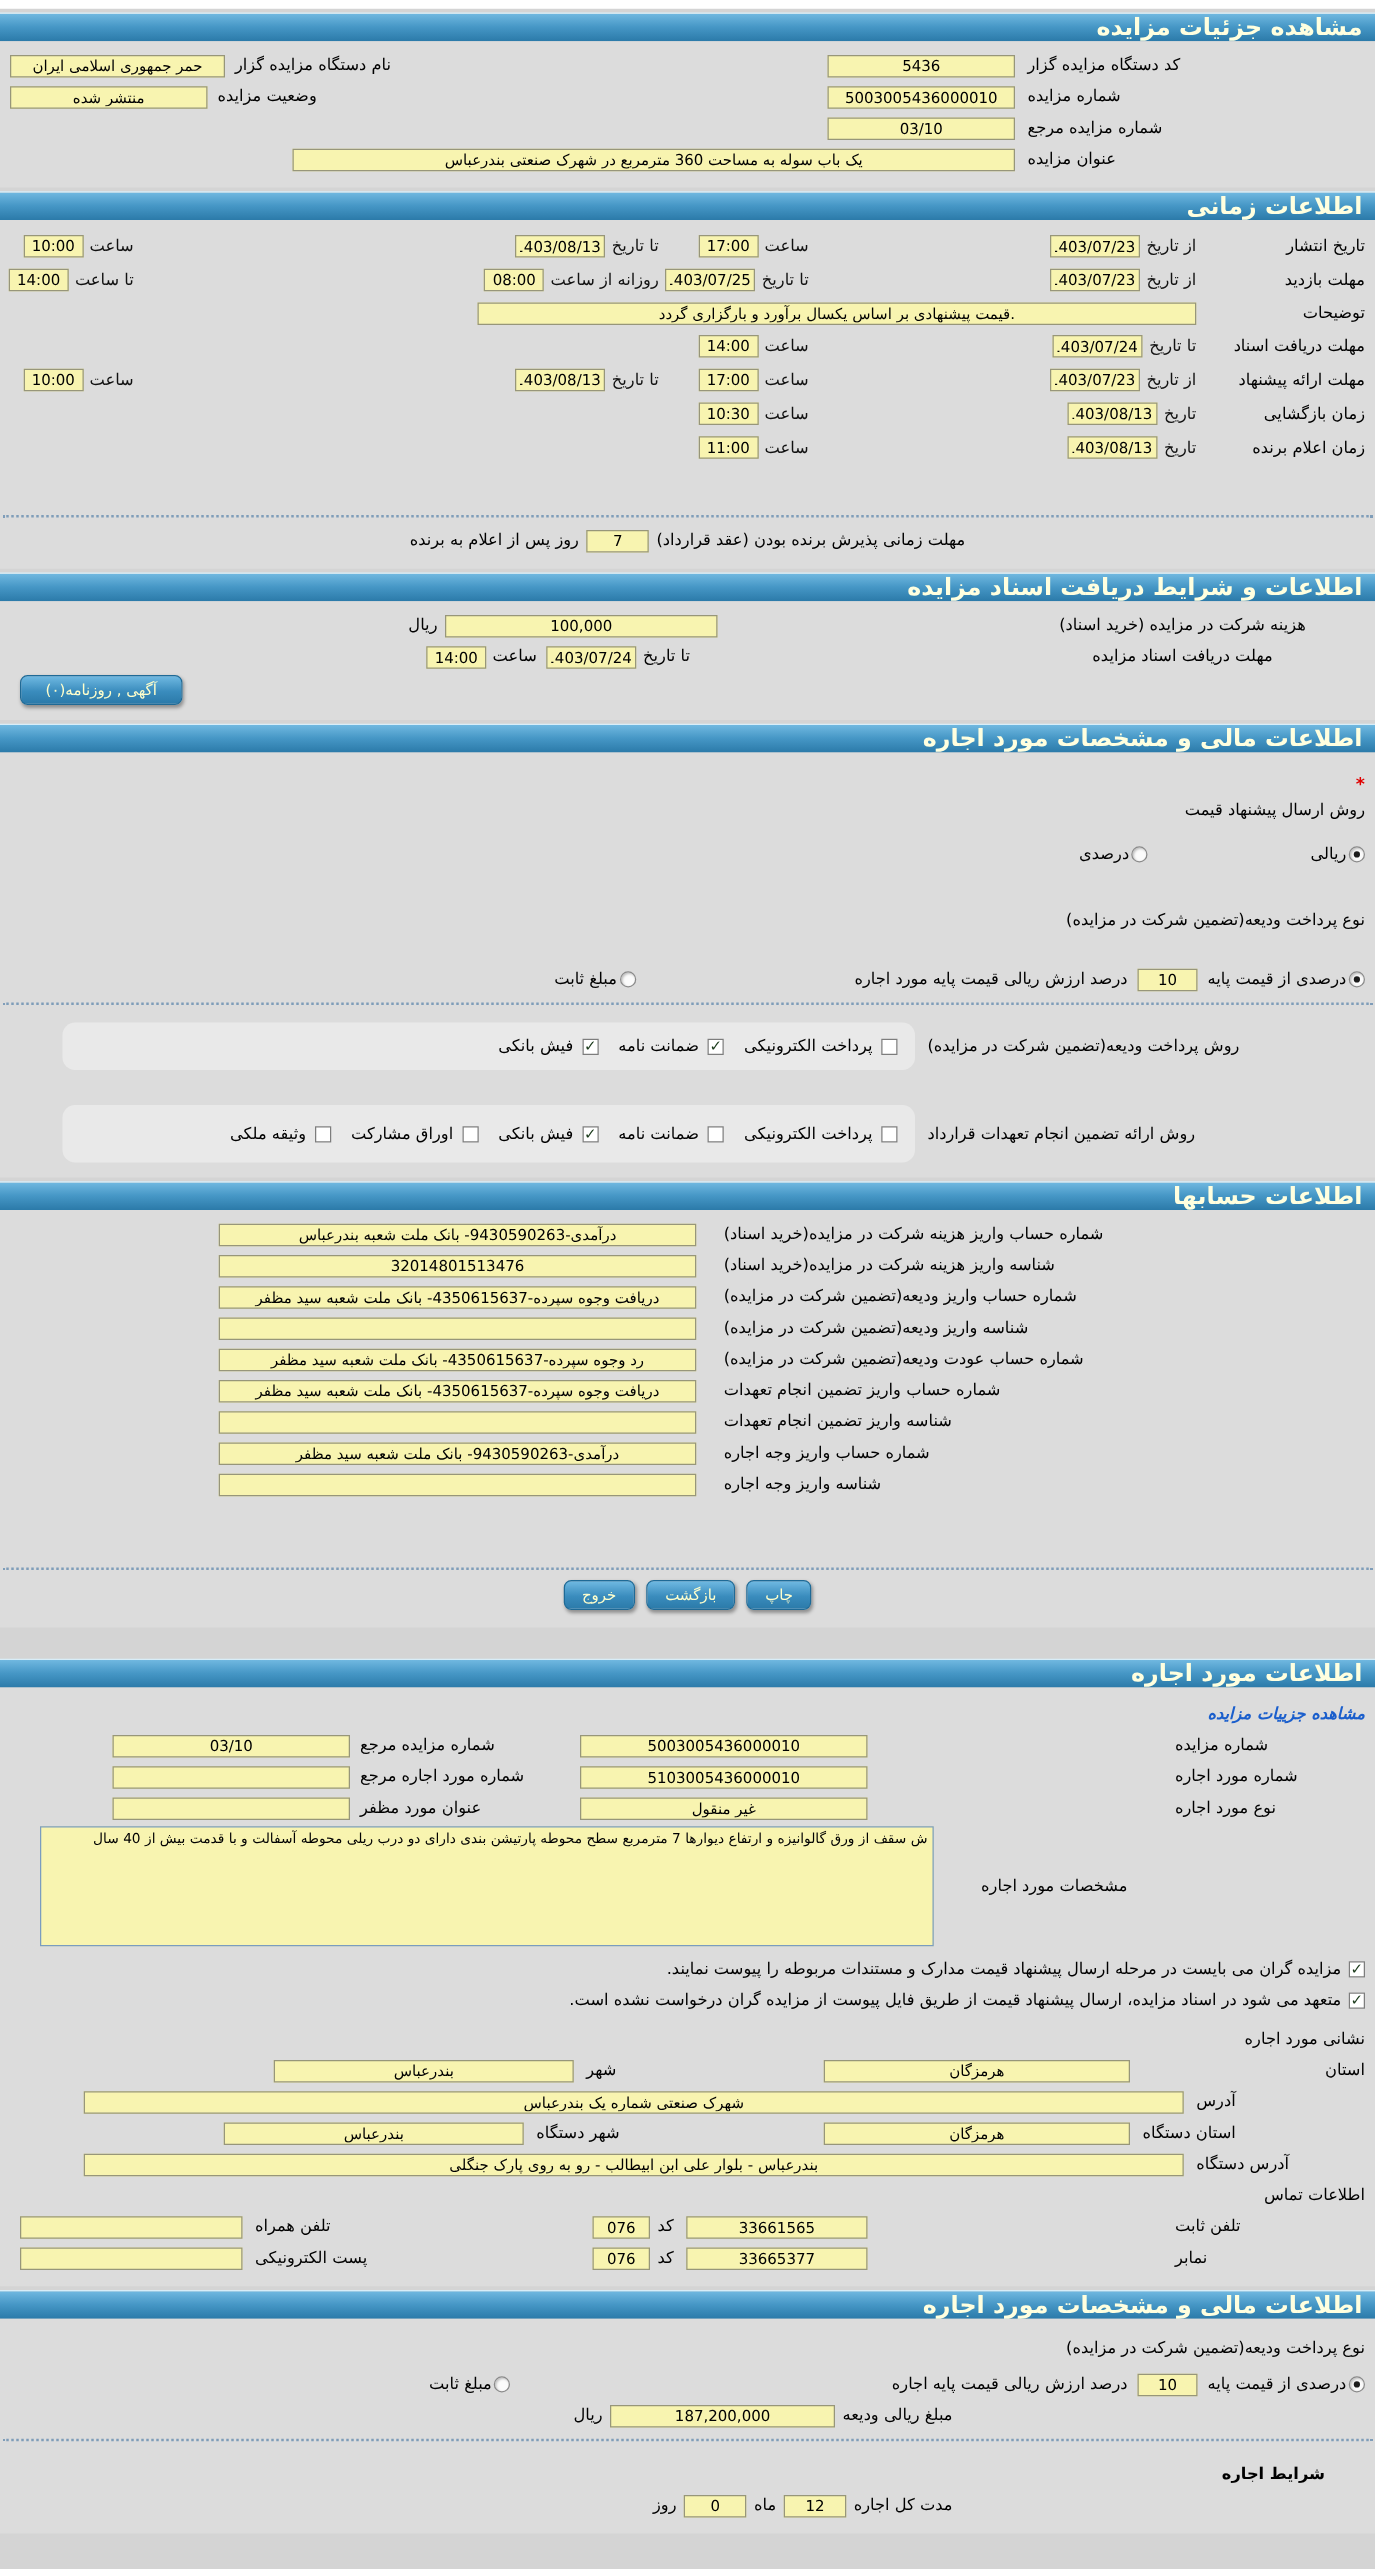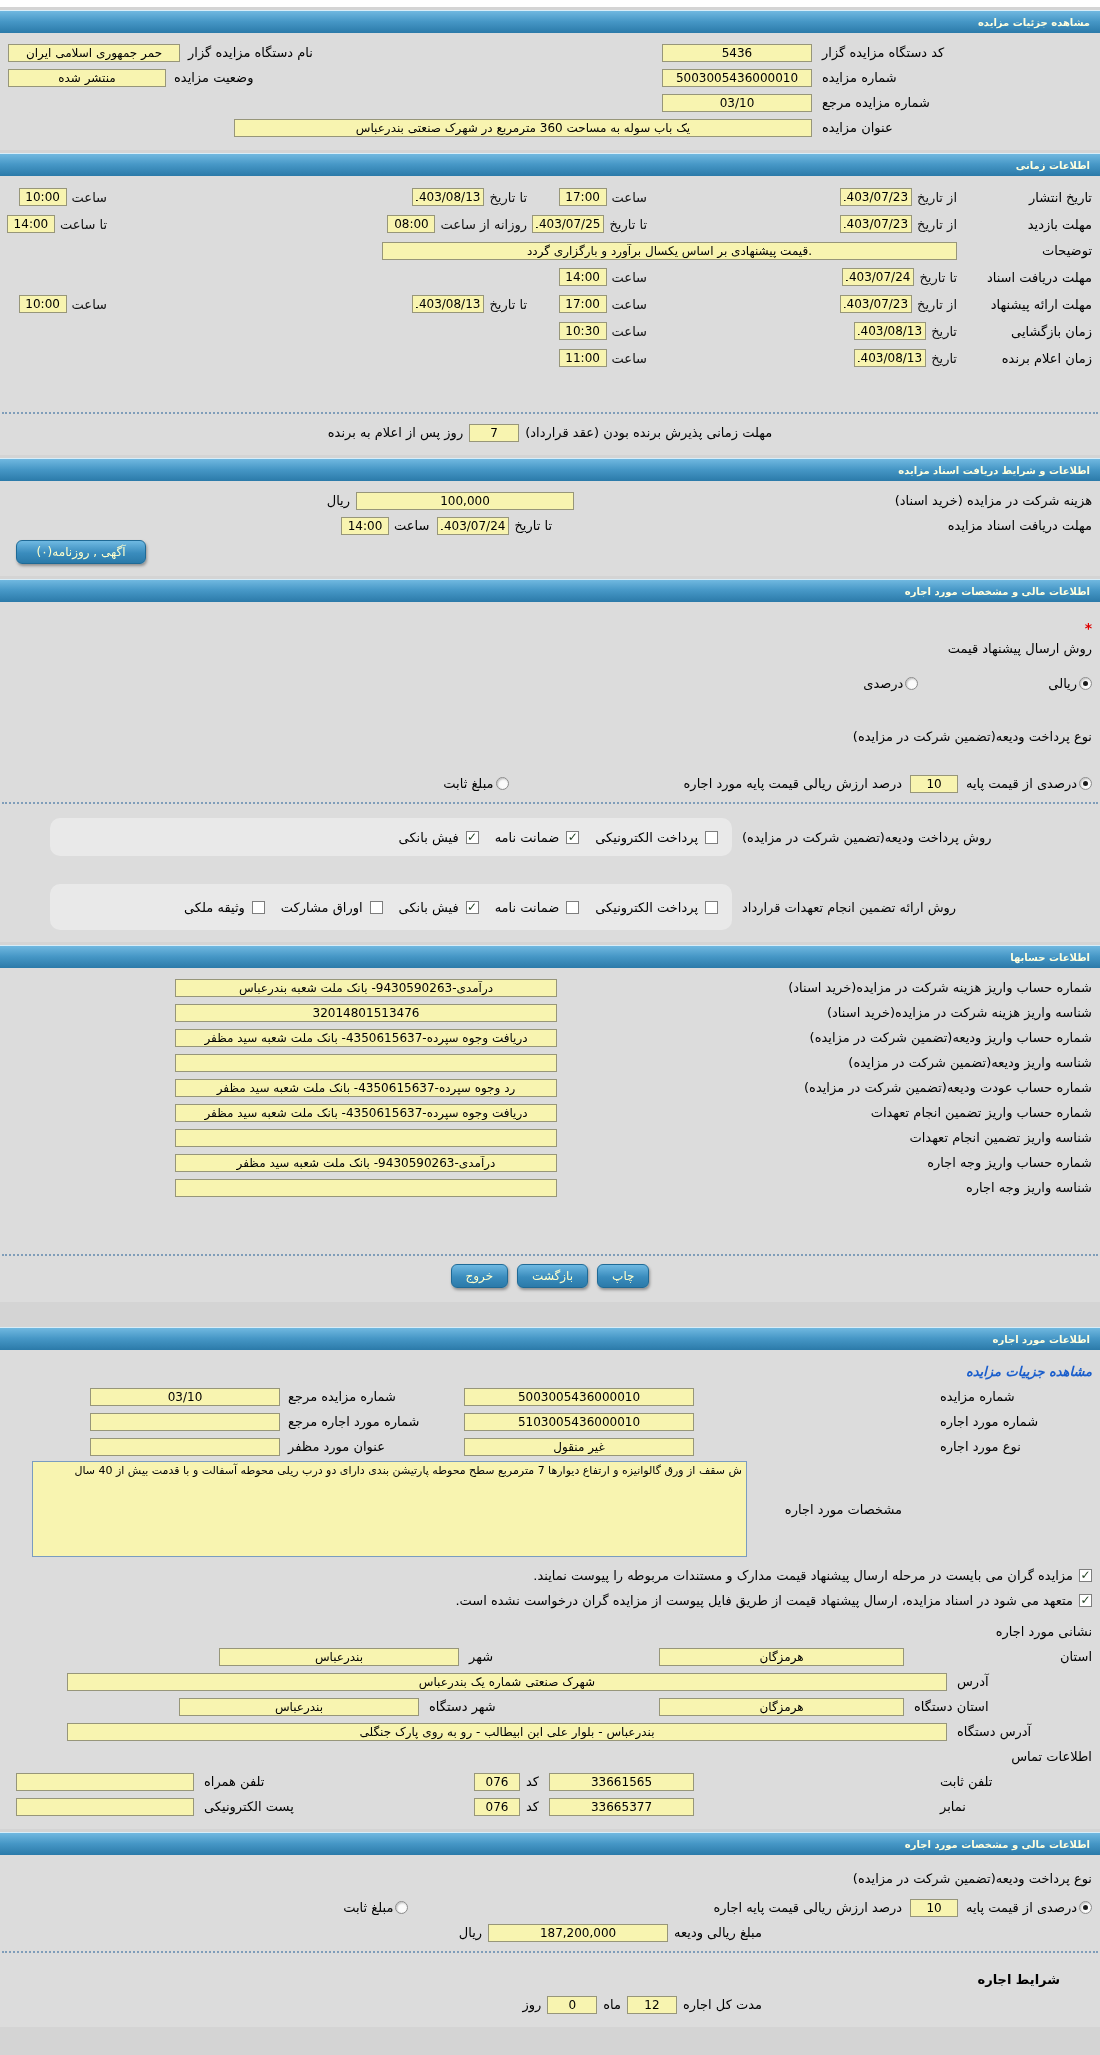--- a/index.html
+++ b/index.html
@@ -14,7 +14,7 @@
     height:23px; line-height:23px; margin-top:3px;
     background:linear-gradient(#70b8e0,#4697c6 48%,#2b7aa9);
     border-top:1px solid #d8edf8;
-    color:#ffffdf; font-size:10px; font-weight:bold;
+    color:#ffffdf; font-size:19px; font-weight:bold;
     padding:0 10px;
   }
   .panel { background:#dcdcdc; padding:5px 0 8px 0; }

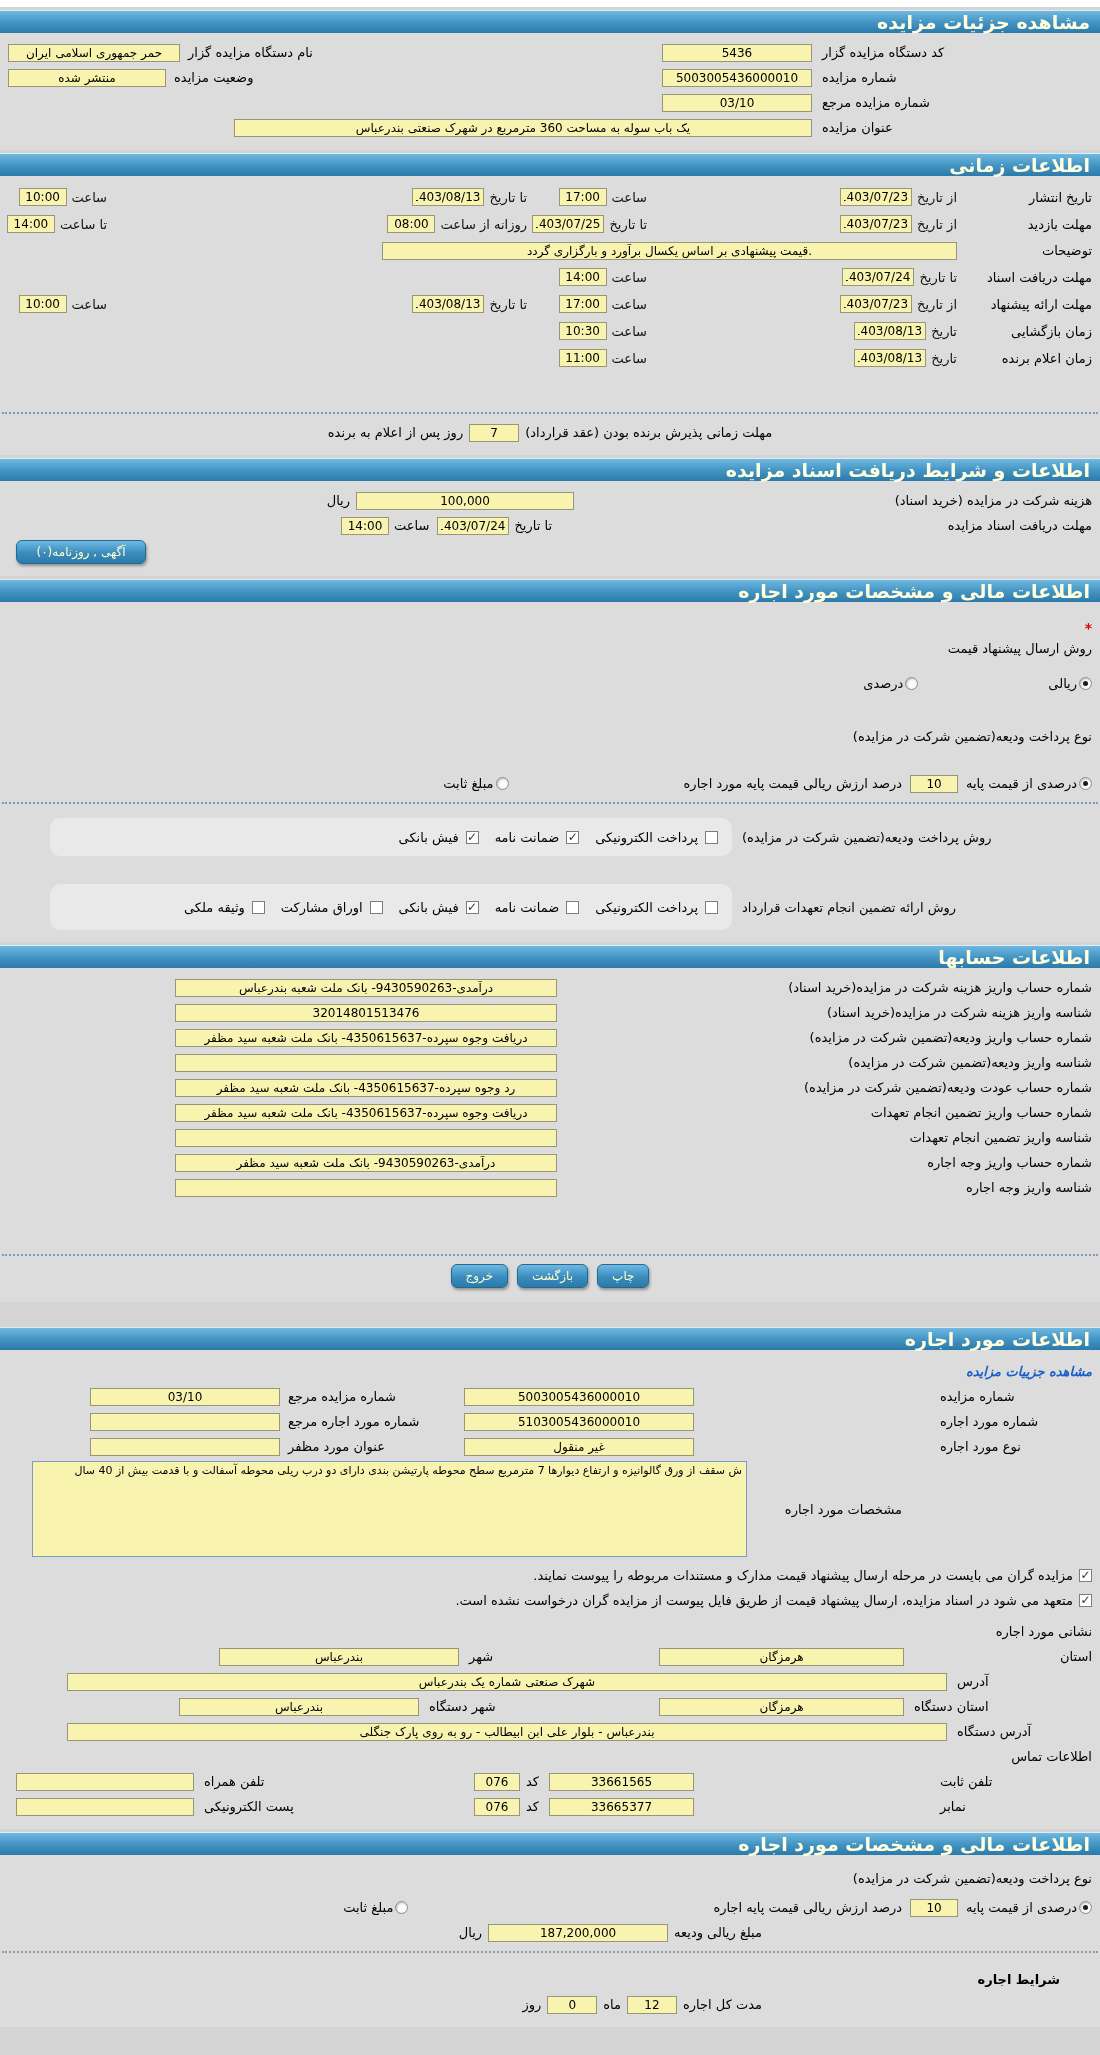--- a/index.html
+++ b/index.html
@@ -38,7 +38,7 @@
   .spacer { flex:1; }
   
   .lc280 { width:280px; text-align:left; padding-left:10px; }
-  .lc300 { width:300px; text-align:right; padding-left:8px; }
+  .lc300 { width:300px; text-align:center; padding-left:8px; }
   .lc160 { width:160px; text-align:left; padding-left:8px; }
   .lc135 { width:135px; }
   .lc535 { width:535px; text-align:right; padding-left:22px; }

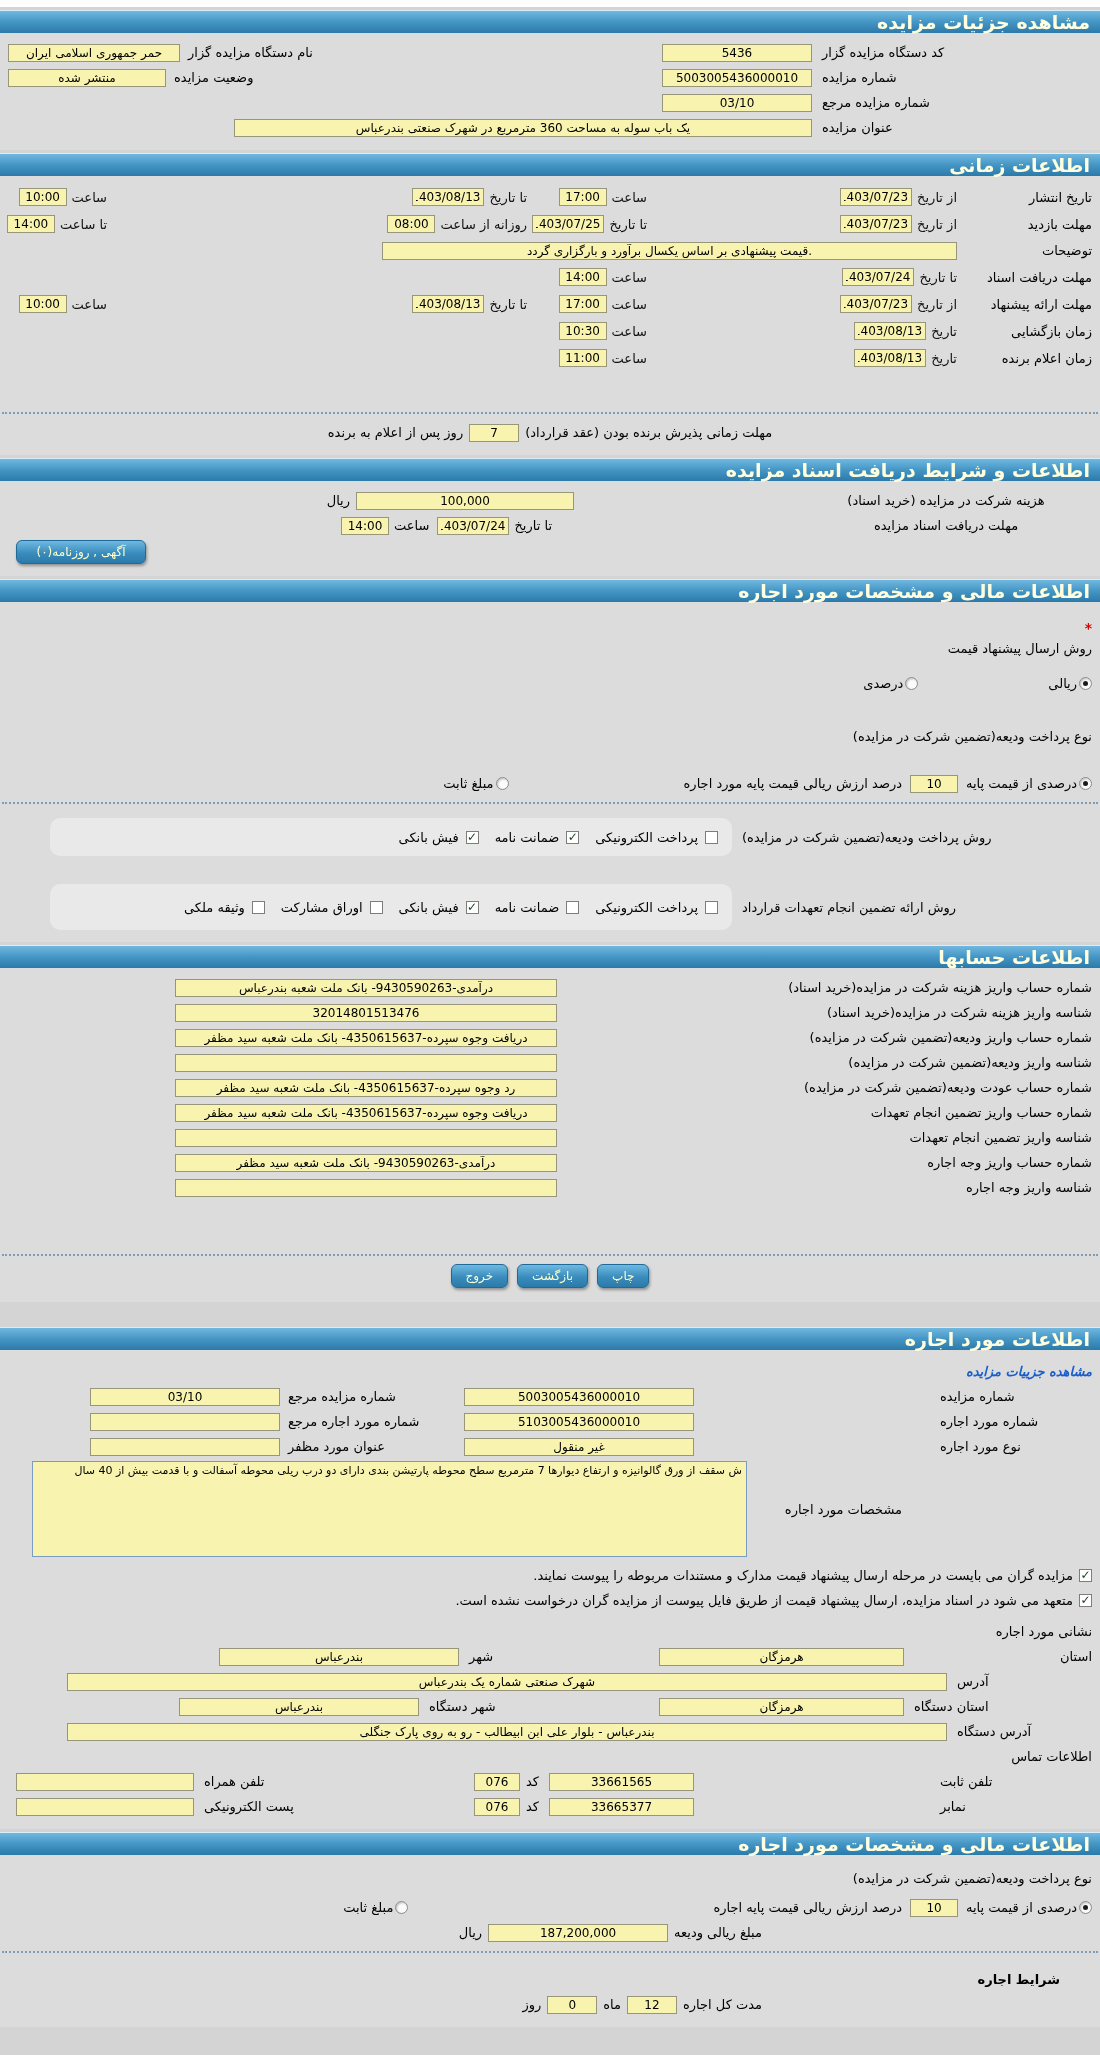--- a/index.html
+++ b/index.html
@@ -41,7 +41,7 @@
   .lc300 { width:300px; text-align:center; padding-left:8px; }
   .lc160 { width:160px; text-align:left; padding-left:8px; }
   .lc135 { width:135px; }
-  .lc535 { width:535px; text-align:right; padding-left:22px; }
+  .lc535 { width:535px; text-align:left; padding-left:22px; }
   
   .trow { display:grid; grid-template-columns:135px 310px 120px 420px 1fr; align-items:center; margin:5px 8px; font-size:13px; min-height:22px; }
   .tc { display:flex; align-items:center; gap:5px; justify-self:start; white-space:nowrap; }

